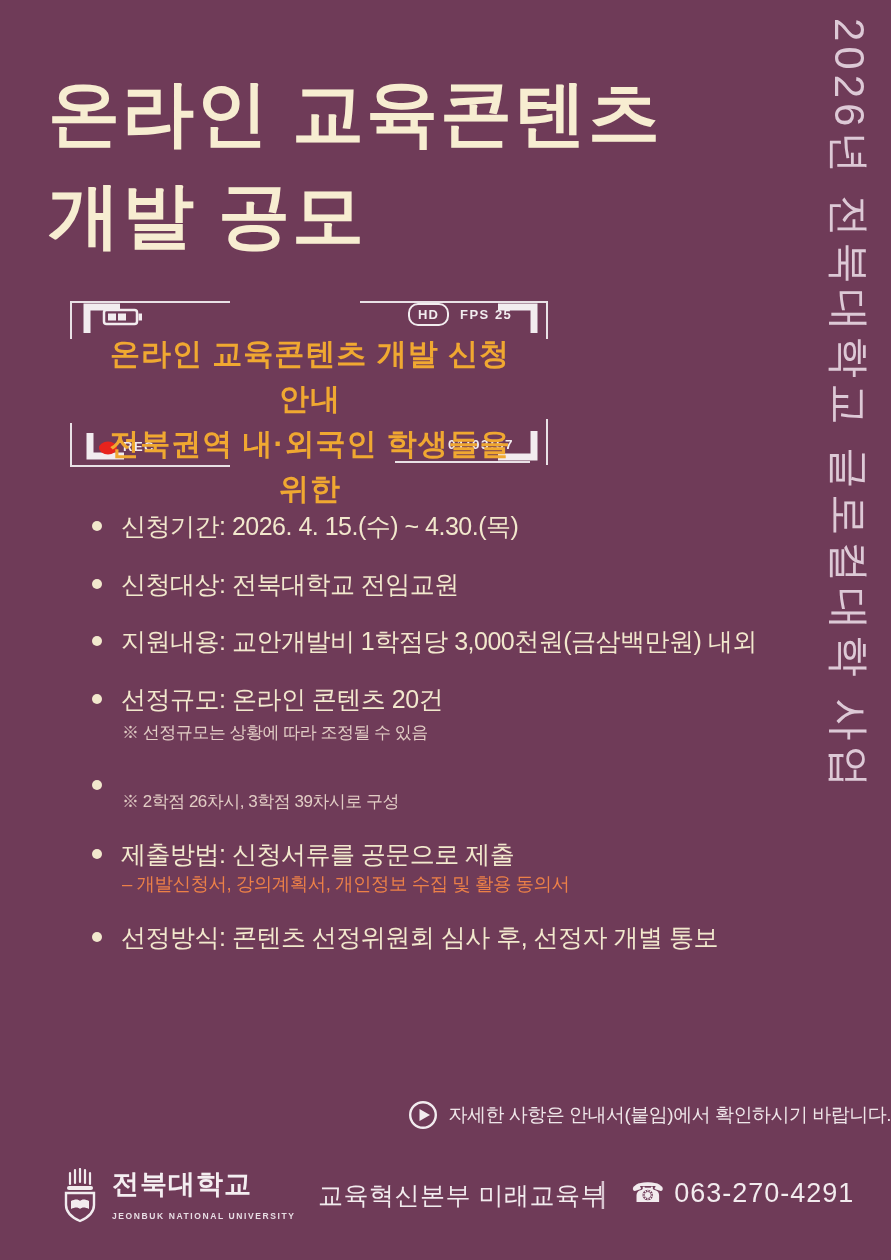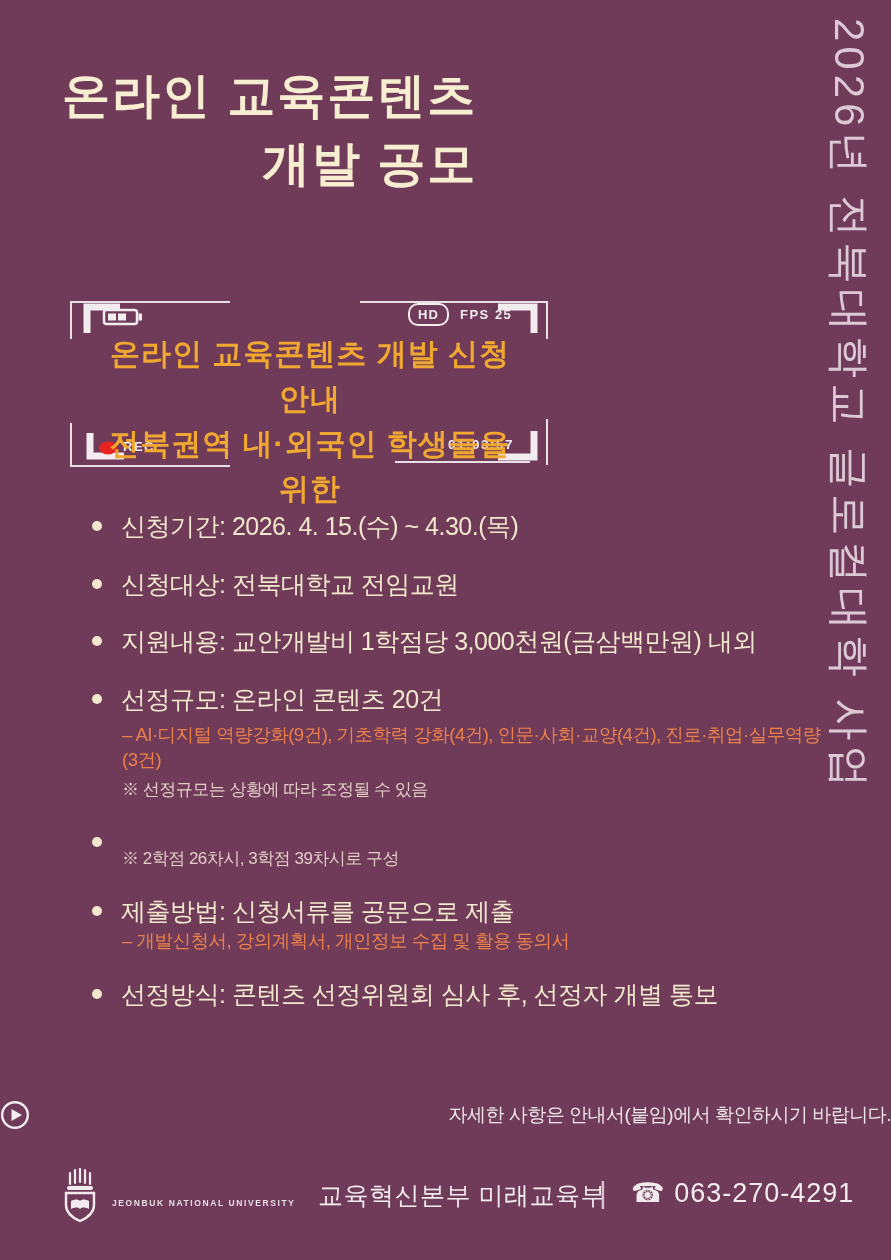--- a/index.html
+++ b/index.html
@@ -18,9 +18,9 @@
   }
   
   .main-title{
-    position:absolute;left:62px;top:62px;
-    font-size:48px;line-height:1.42;letter-spacing:2px;
-    color:#f7edd1;font-weight:bold;text-align:right;
+    position:absolute;left:48px;top:62px;
+    font-size:72px;line-height:1.42;letter-spacing:2px;
+    color:#f7edd1;font-weight:bold;
   }
   
   .viewfinder{position:absolute;left:60px;top:295px;width:500px;height:180px;}

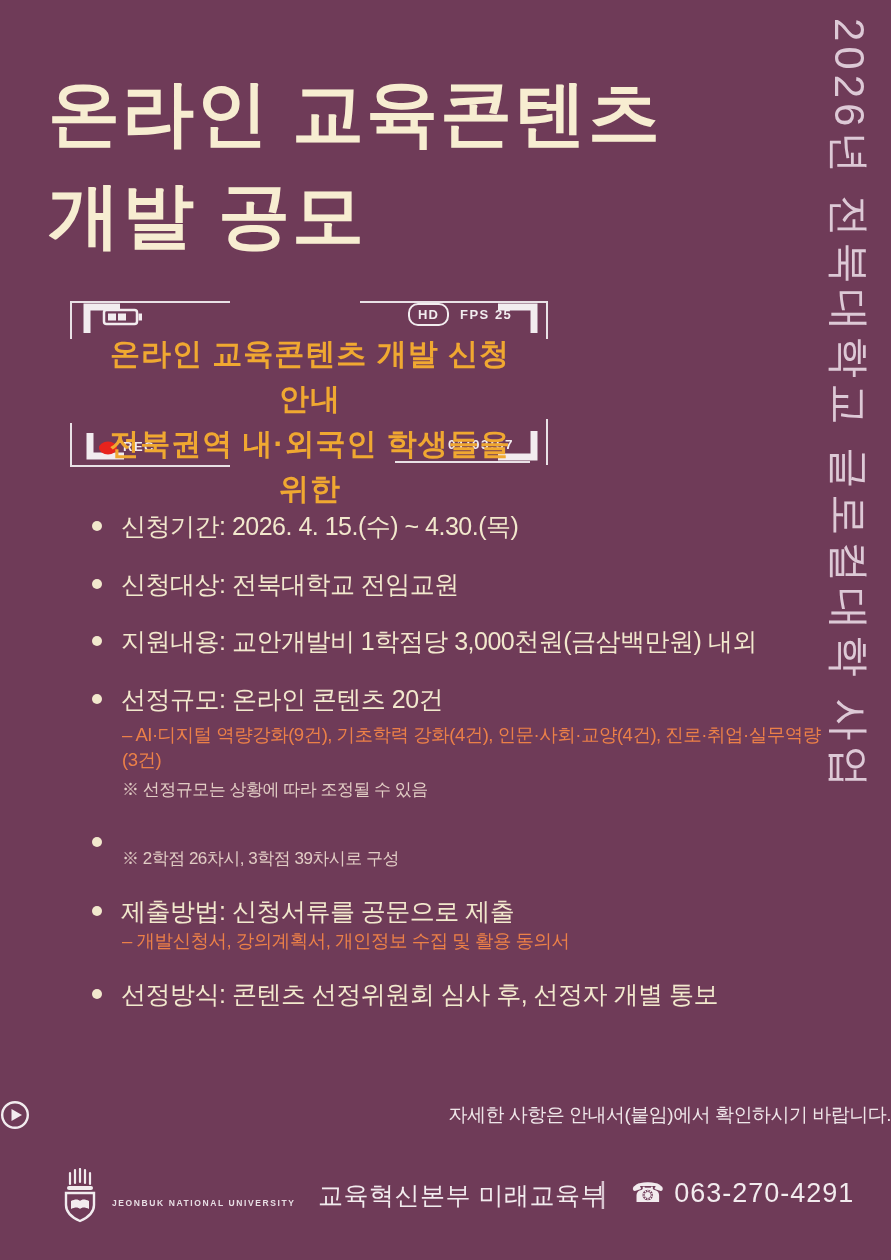--- a/index.html
+++ b/index.html
@@ -138,7 +138,6 @@
         <span class="dot"></span>
         <span class="detail-text">선정규모: 온라인 콘텐츠 20건</span>
       </div>
-      <div class="detail-highlight">– AI·디지털 역량강화(9건), 기초학력 강화(4건), 인문·사회·교양(4건), 진로·취업·실무역량(3건)</div>
       <div class="detail-note">※ 선정규모는 상황에 따라 조정될 수 있음</div>
     </div>
 

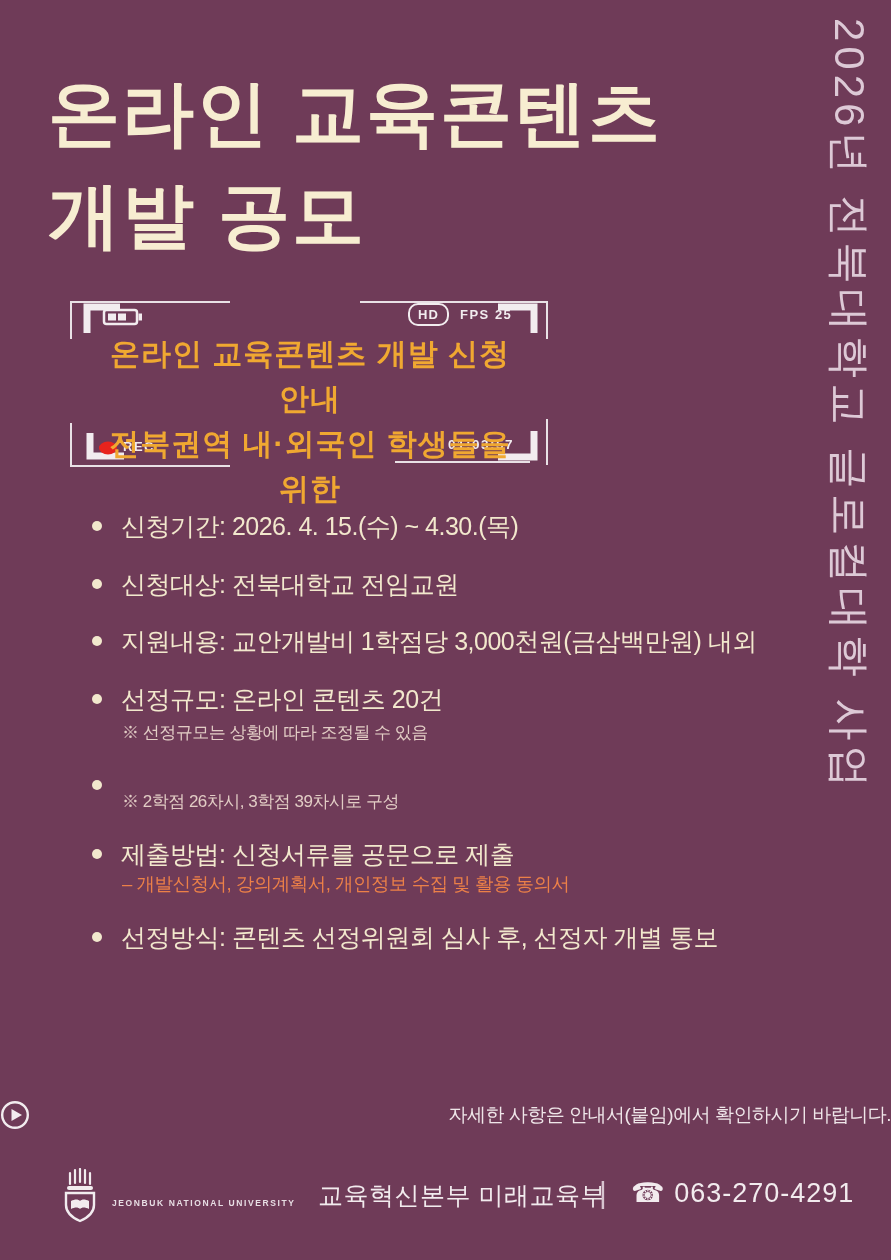--- a/index.html
+++ b/index.html
@@ -50,7 +50,7 @@
   
   .closing{
     position:absolute;left:0;top:1100px;width:100%;
-    display:flex;align-items:center;justify-content:space-between;gap:10px;
+    display:flex;align-items:center;justify-content:flex-end;gap:10px;
   }
   .closing-text{font-size:19px;color:#efe6e9;letter-spacing:-0.5px;}
   

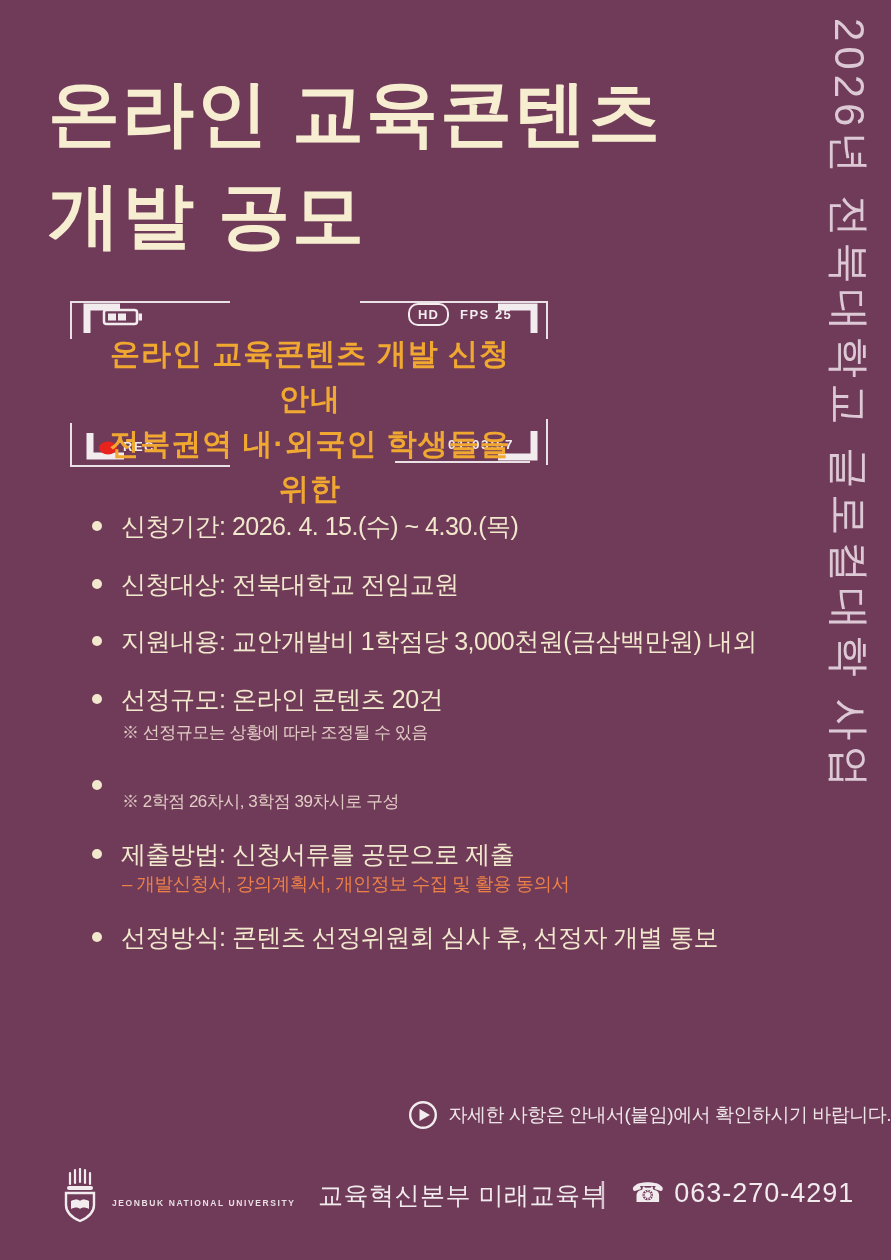--- a/index.html
+++ b/index.html
@@ -187,6 +187,7 @@
       <path d="M13 33 c4 -2 7 -2 9 0 c2 -2 5 -2 9 0 v8 c-4 -2 -7 -2 -9 0 c-2 -2 -5 -2 -9 0 z" fill="#f2ecef"></path>
     </svg>
     <div>
+      <div class="logo-text-kr">전북대학교</div>
       <div class="logo-text-en">JEONBUK NATIONAL UNIVERSITY</div>
     </div>
   </div>

